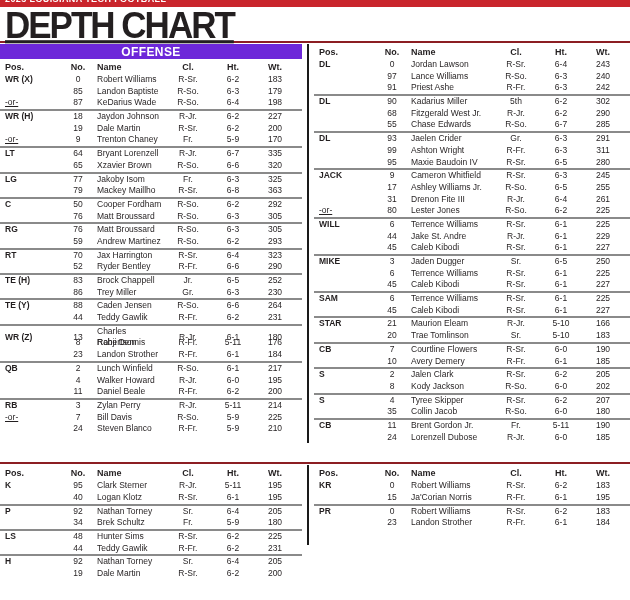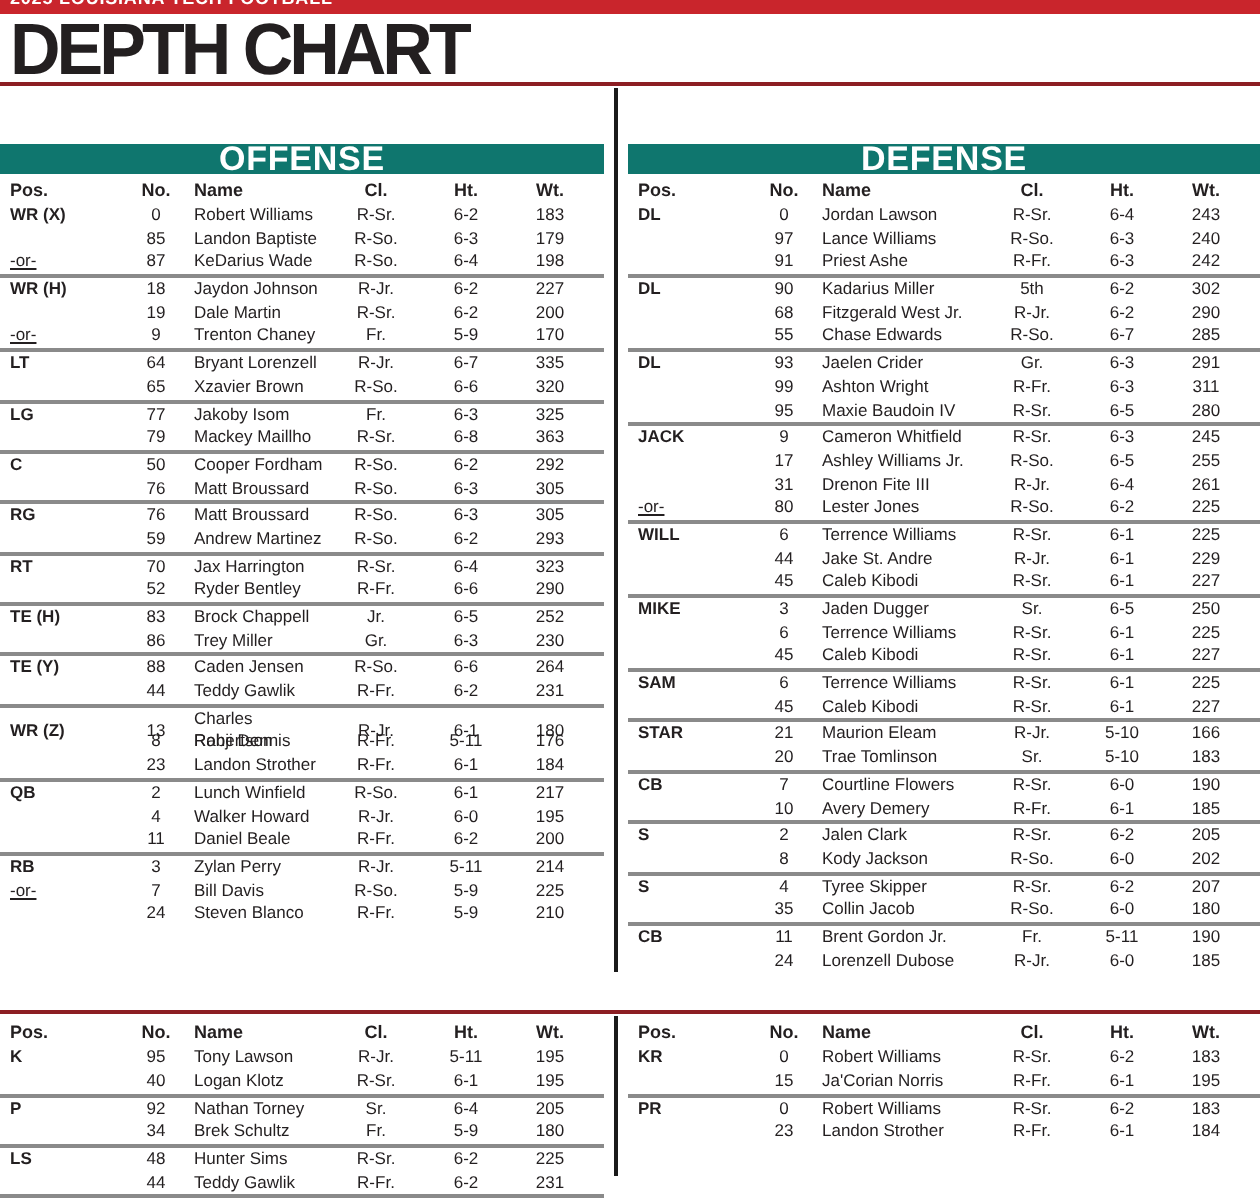--- a/index.html
+++ b/index.html
@@ -10,7 +10,7 @@
   .top-banner span { position:absolute; top:-6px; left:5px; font-size:9px; font-weight:bold;
     color:#fff; letter-spacing:.4px; white-space:nowrap; }
 
-  .masthead { display:flex; align-items:center; padding:3px 6px 0 5px; height:34px; }
+  .masthead { display:flex; align-items:center; padding:3px 6px 0 5px; height:34px;text-decoration:underline; }
   .title { font-size:35px; font-weight:bold; letter-spacing:-2px; line-height:.92;
     transform:scaleY(1.04); transform-origin:top left; }
   .subtitle { margin-left:16px; margin-top:13px; font-size:8.5px; font-weight:bold; }

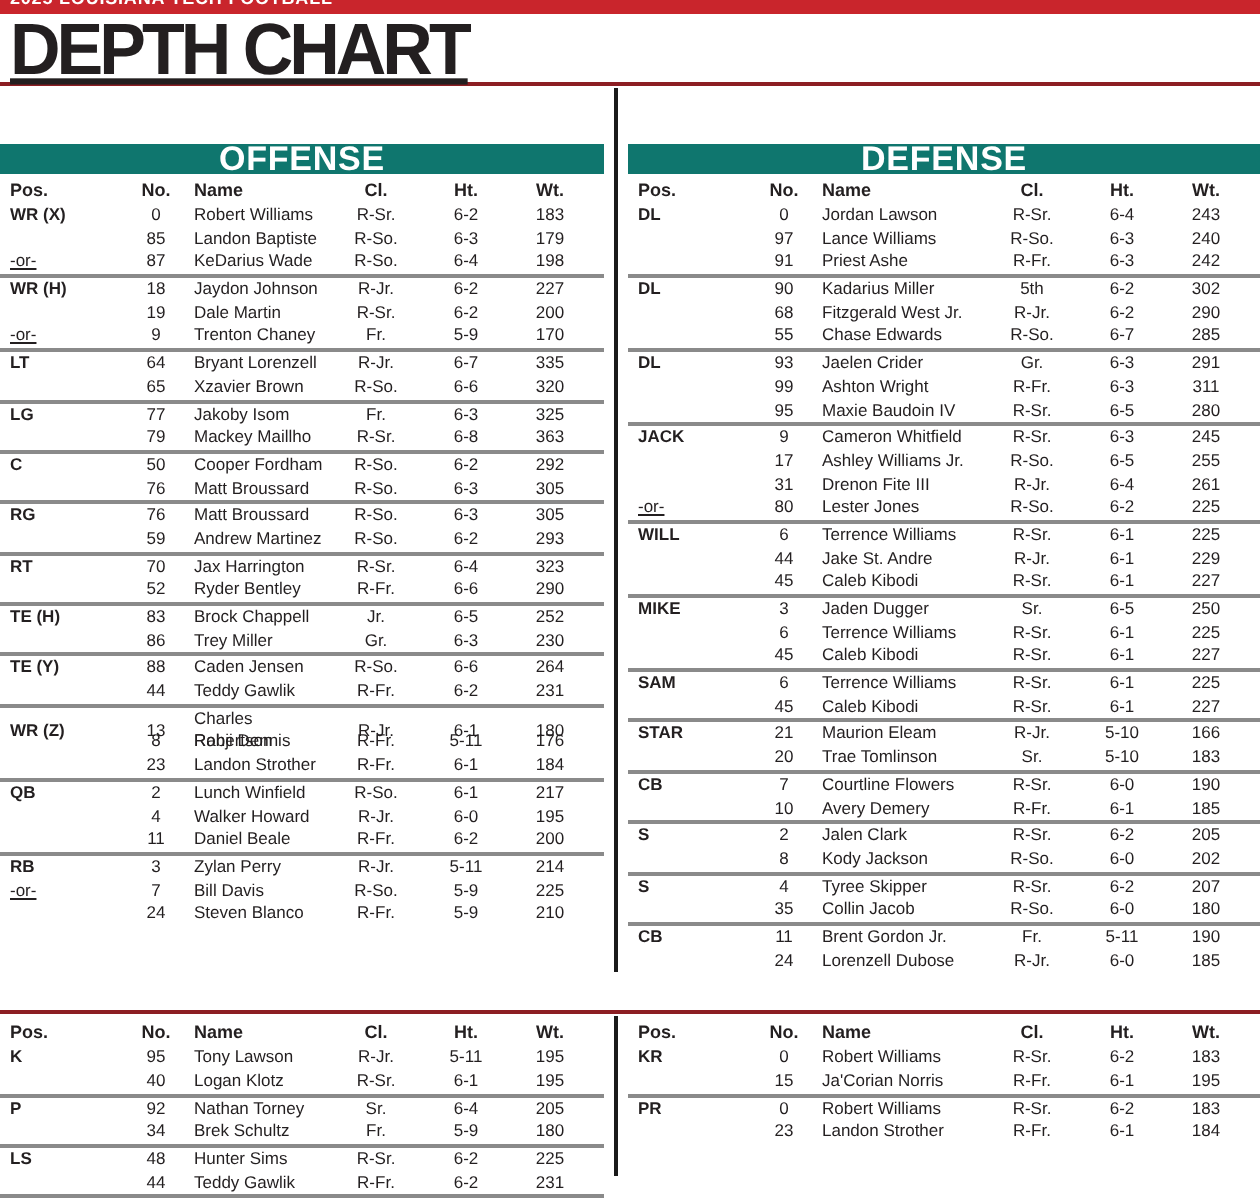--- a/index.html
+++ b/index.html
@@ -20,8 +20,8 @@
 
   .main, .spec-grid { display:grid; grid-template-columns:302px 12px 316px; }
 
-  .bar { height:15px; background:#0f766e; color:#fff; font-weight:bold; font-size:17px;
-    display:flex; align-items:center; justify-content:center; letter-spacing:.4px;margin-top:28px; }
+  .bar { height:15px; background:#6d28d9; color:#fff; font-weight:bold; font-size:12px;
+    display:flex; align-items:center; justify-content:center; letter-spacing:.4px; }
 
   .vdivider { width:2px; background:#1a1a1a; justify-self:center; }
   .vdivider.short { height:80px; }

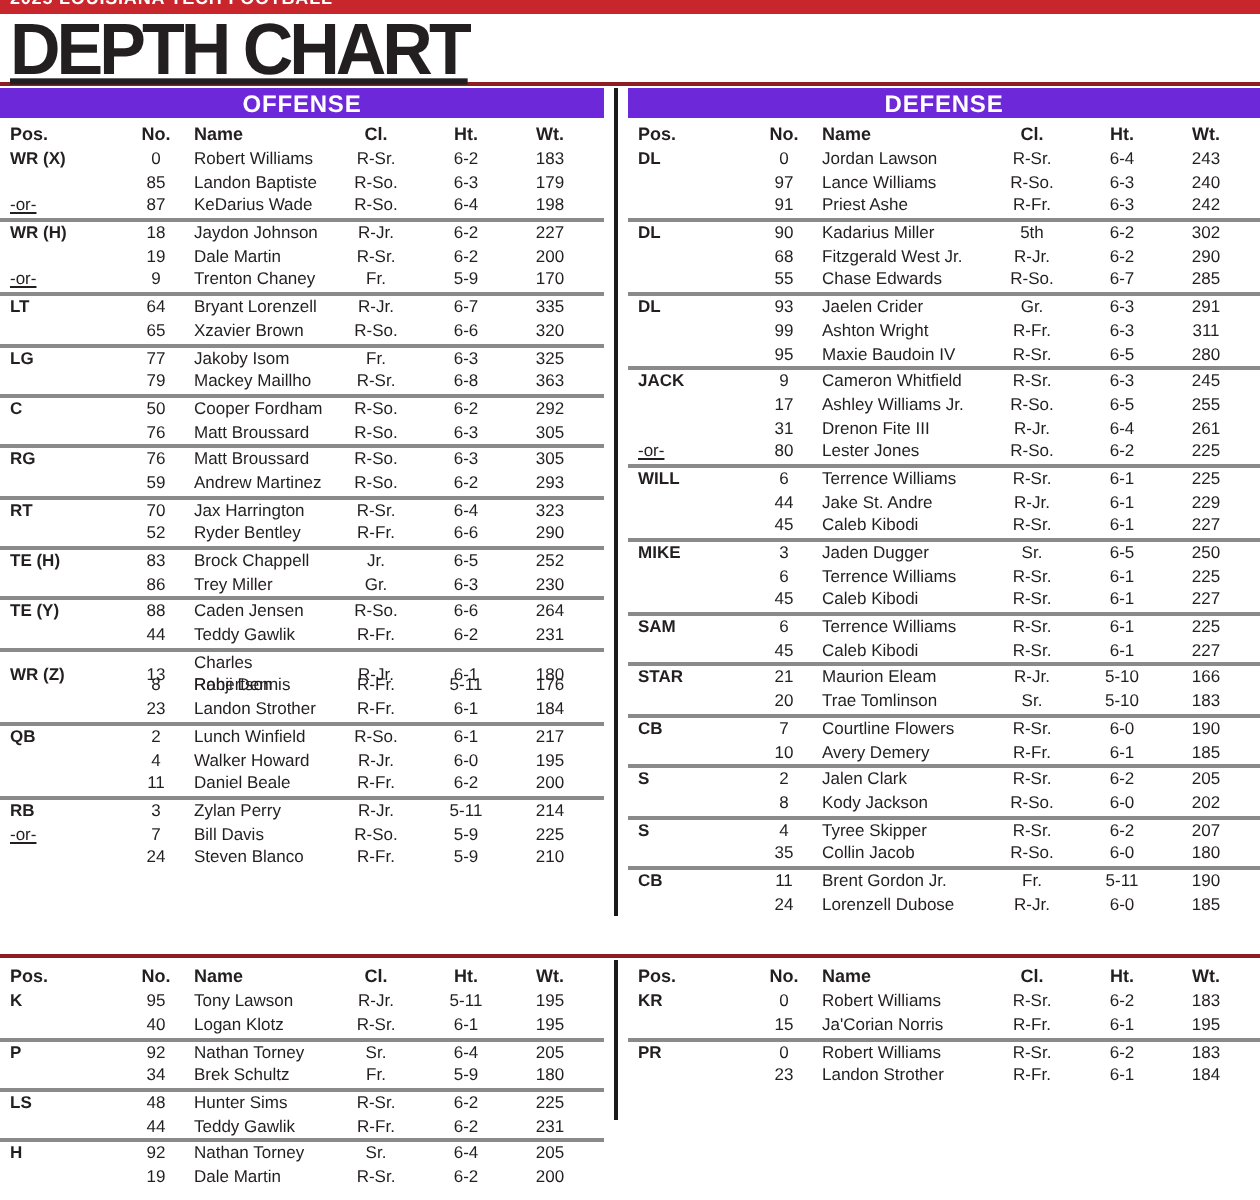--- a/index.html
+++ b/index.html
@@ -324,7 +324,6 @@
   </div>
   <div class="vdivider"></div>
   <div class="col">
-    <div class="bar">DEFENSE</div>
     <div class="depth-table">
         <div class="trow thead">
           <span class="cell c0">Pos.</span>

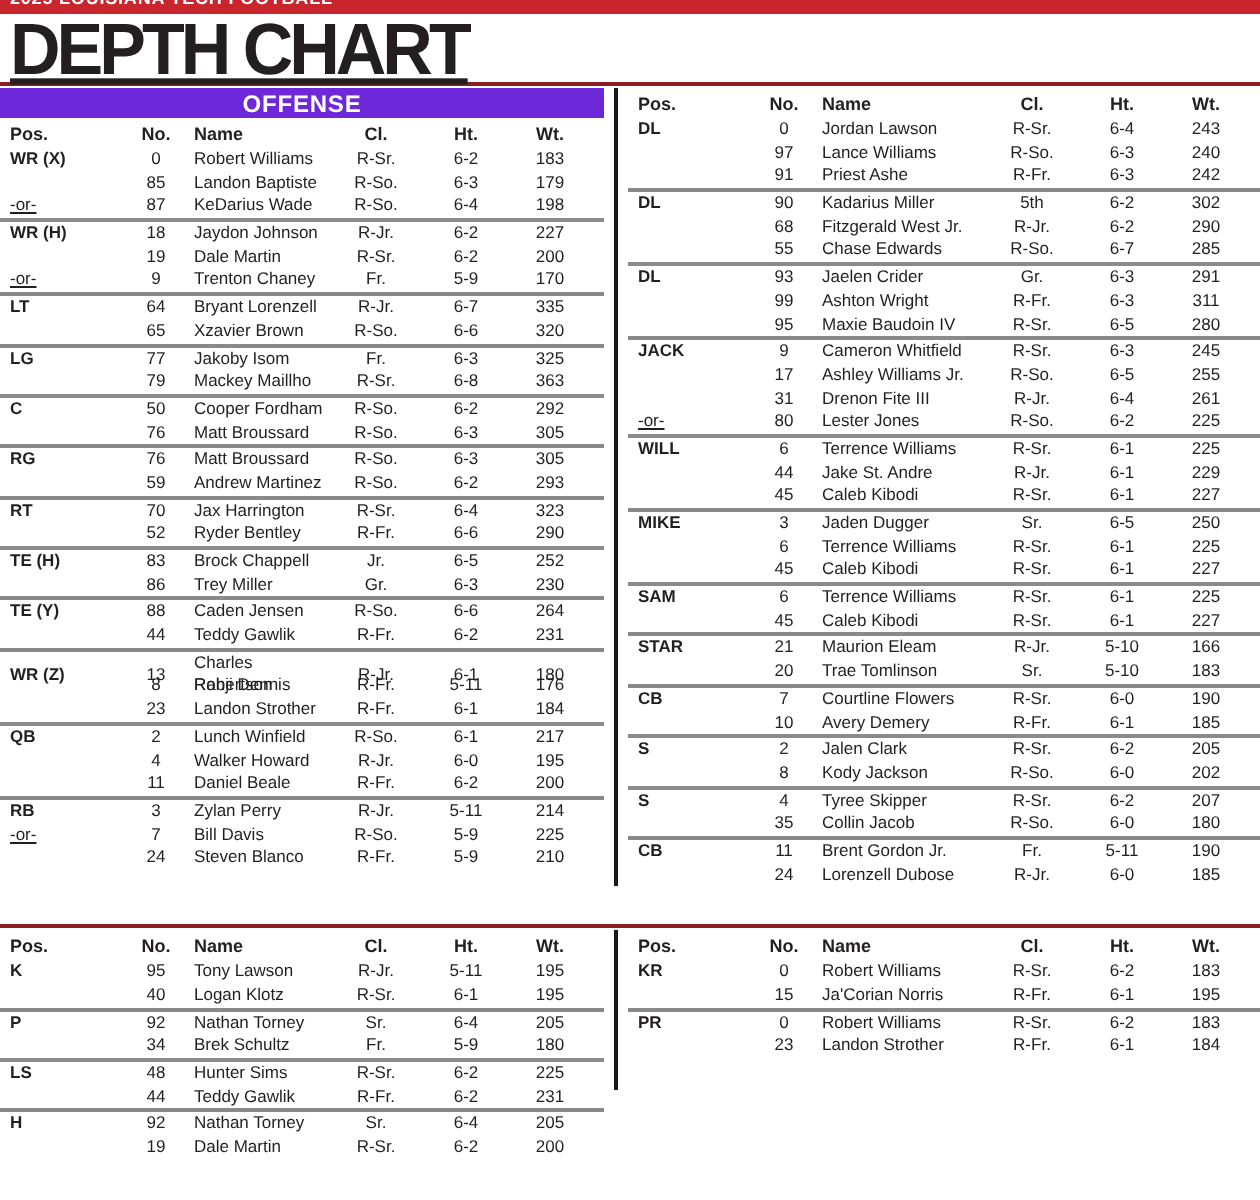--- a/index.html
+++ b/index.html
@@ -627,7 +627,7 @@
             <div class="trow">
               <span class="cell c0">K</span>
               <span class="cell c1">95</span>
-              <span class="cell c2">Tony Lawson</span>
+              <span class="cell c2">Clark Sterner</span>
               <span class="cell c3">R-Jr.</span>
               <span class="cell c4">5-11</span>
               <span class="cell c5">195</span>

